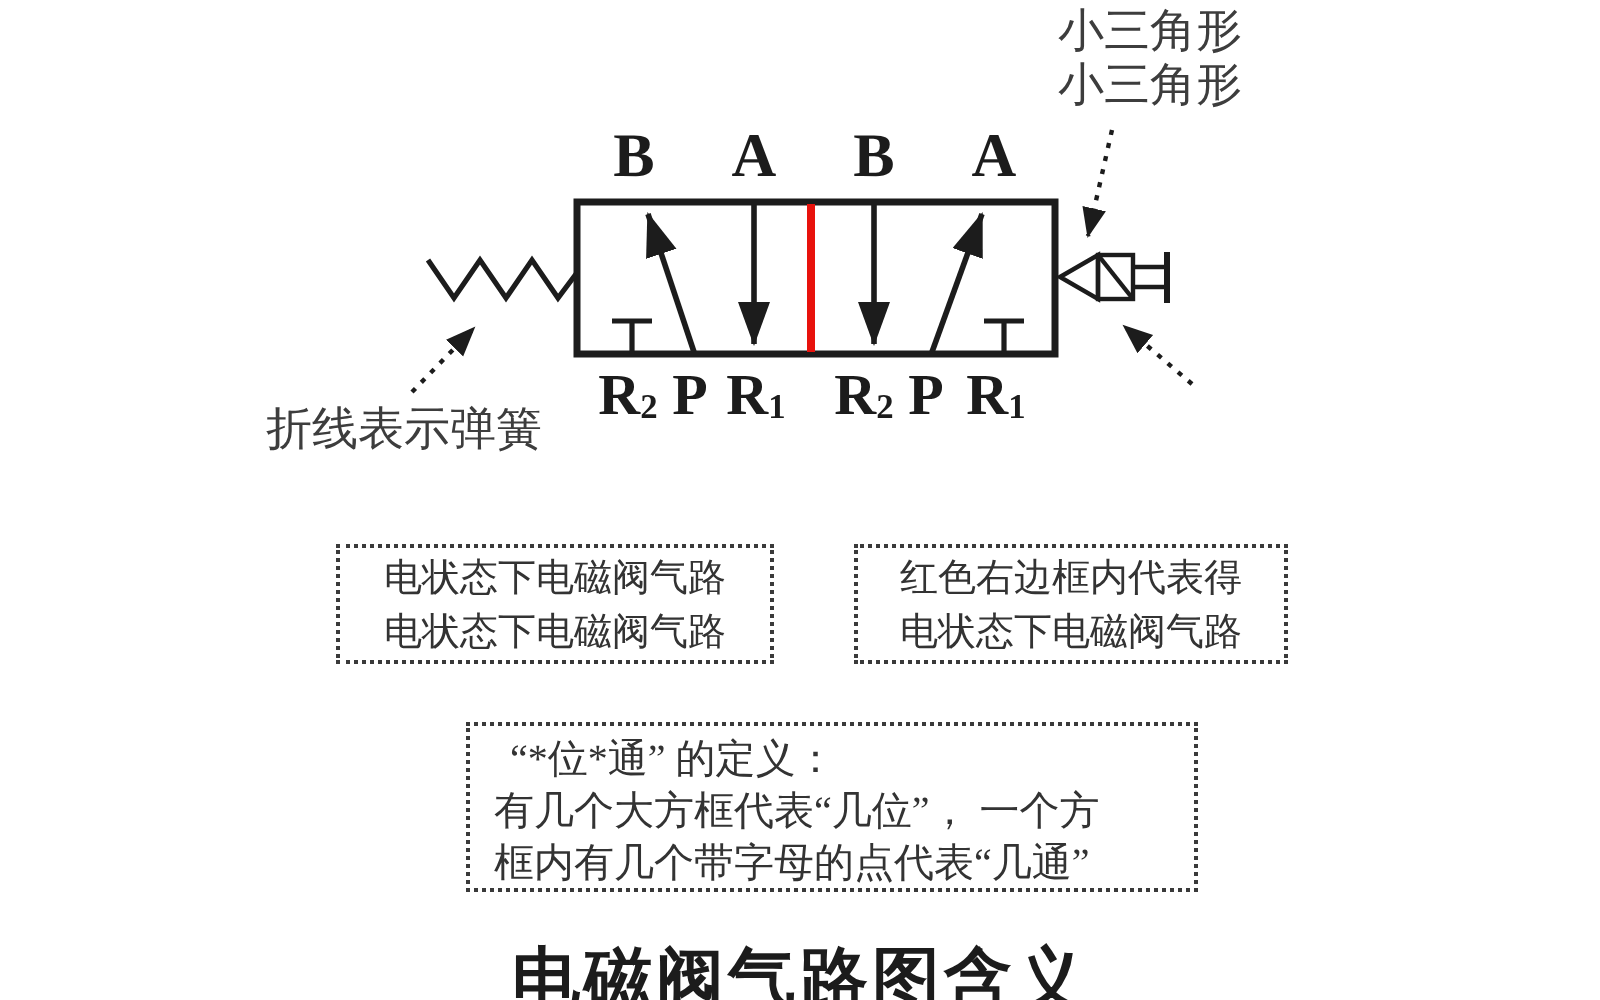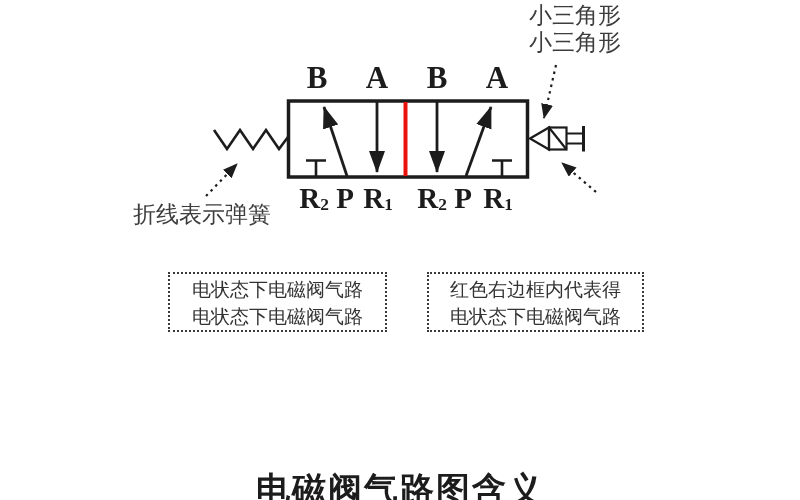--- a/index.html
+++ b/index.html
@@ -128,6 +128,11 @@
     <div>电状态下电磁阀气路</div>
   </div>
 
+  <div id="definition-box">
+    <div style="padding-left:8px">“*位*通” 的定义：</div>
+    <div>有几个大方框代表“几位”， 一个方</div>
+    <div>框内有几个带字母的点代表“几通”</div>
+  </div>
 
   <div id="page-title">电磁阀气路图含义</div>
 

